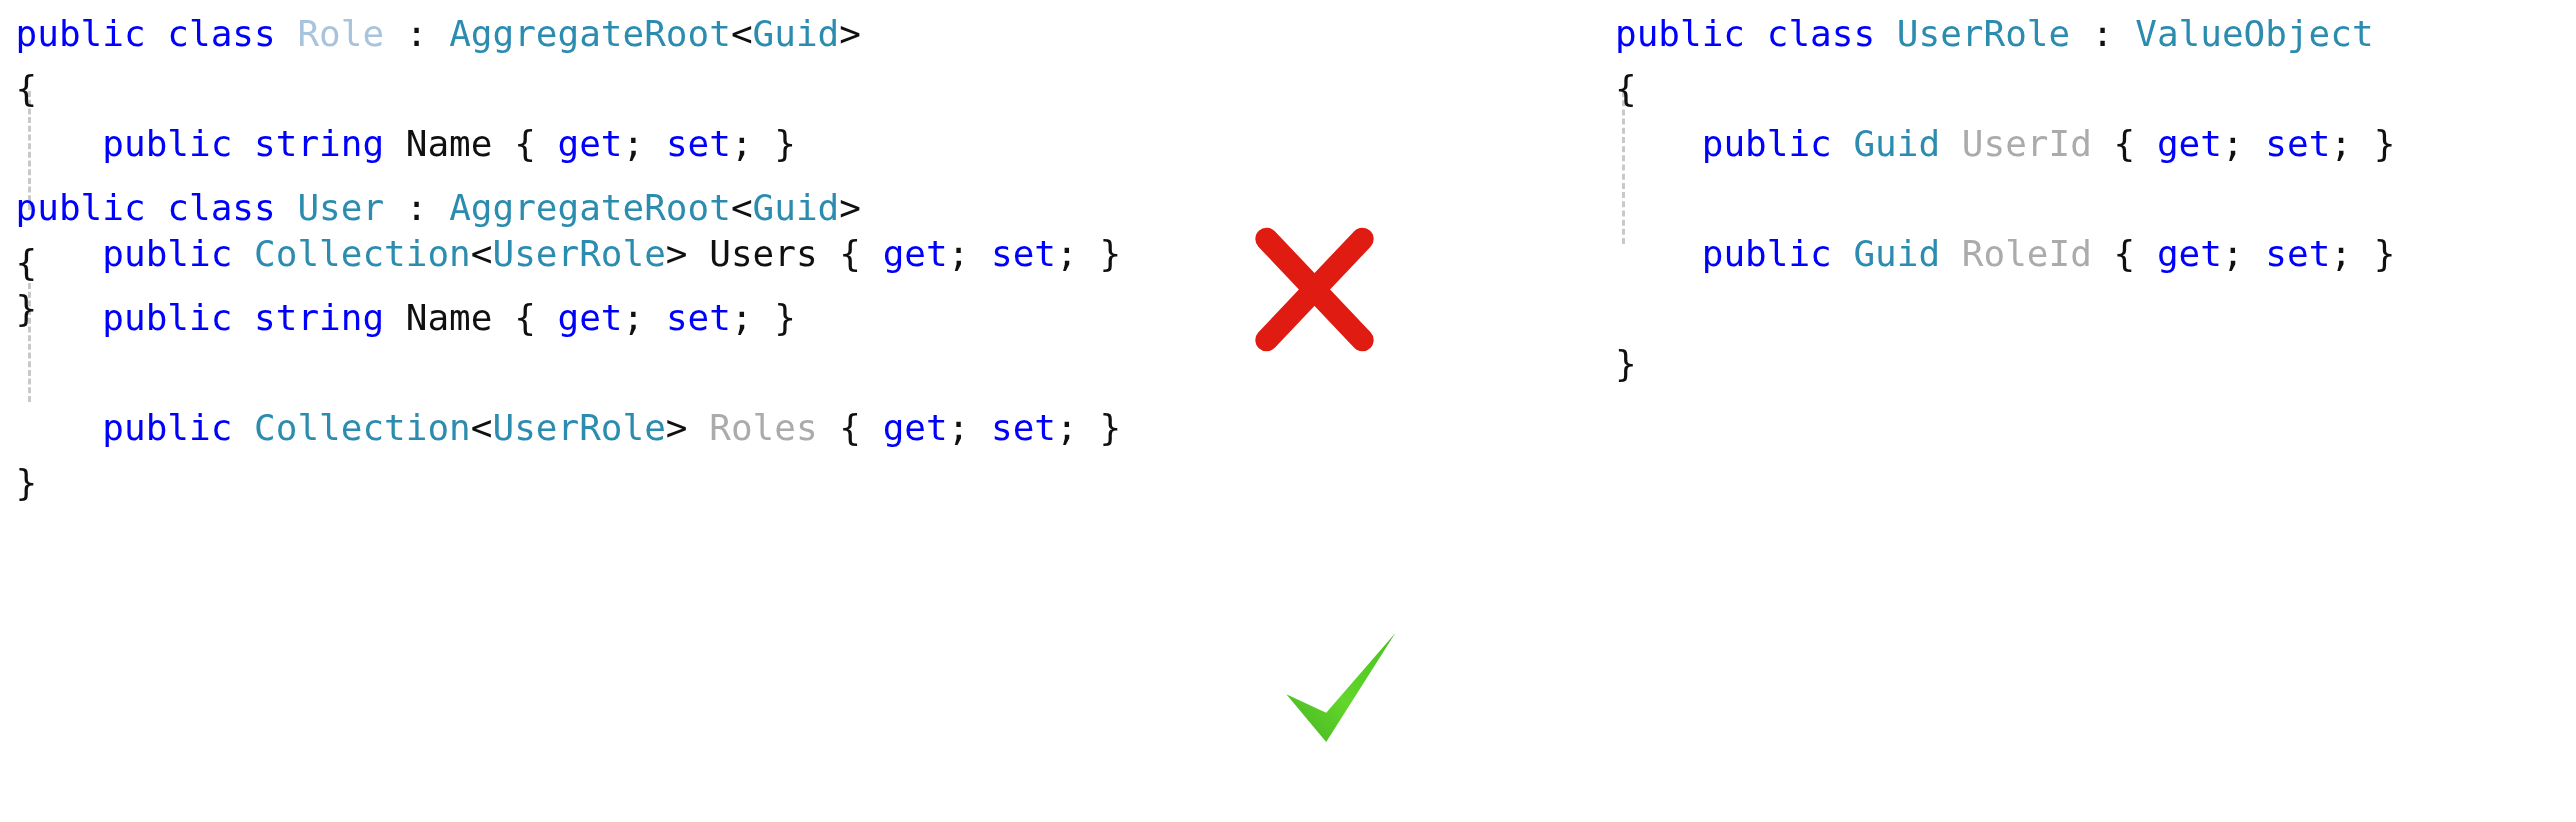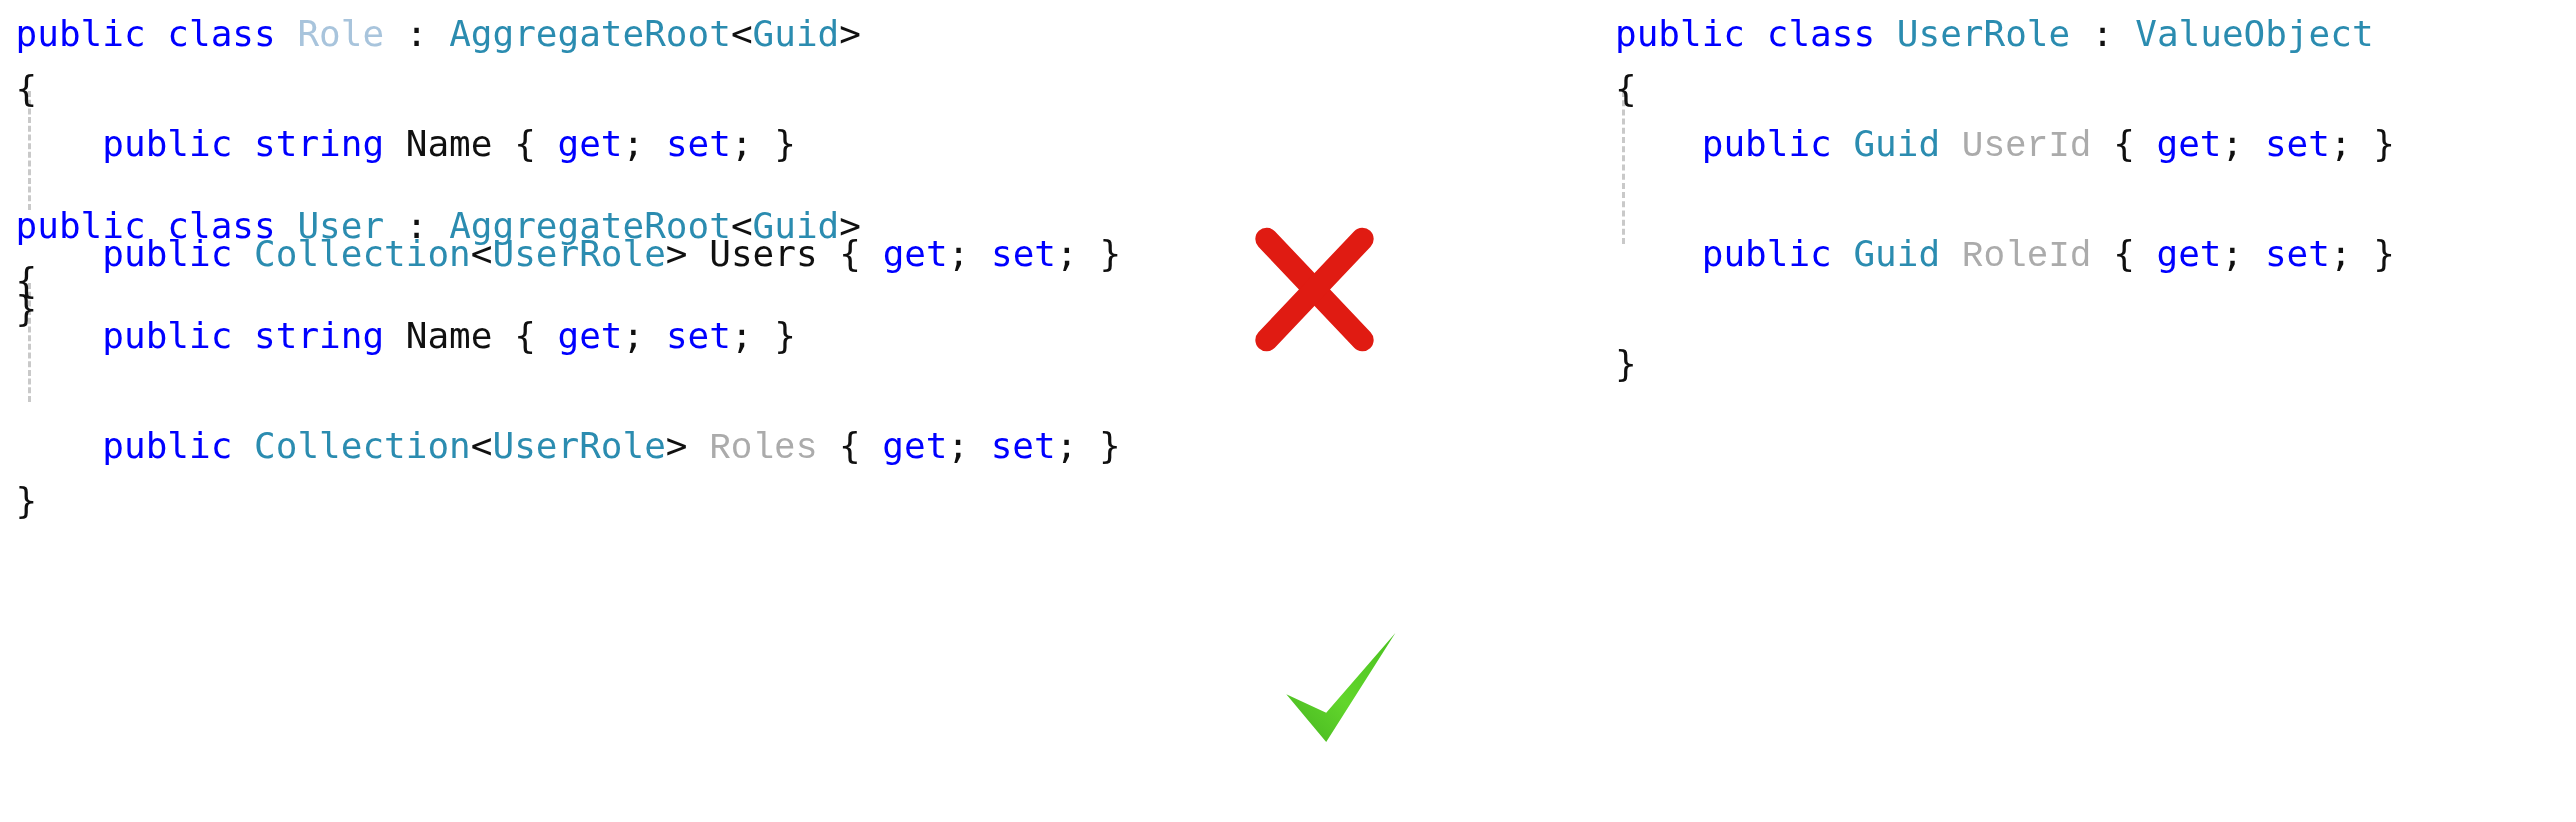--- a/index.html
+++ b/index.html
@@ -43,7 +43,7 @@
   .kw    { color: #0000ff; }            
   .type  { color: #2b8cb0; }            
   .dim   { color: #a8c4dc; }            
-  .muted { color: #ababab; font-family: Liberation Mono, monospace; }            
+  .muted { color: #ababab; }            
   .plain { color: #101010; }            
 
   

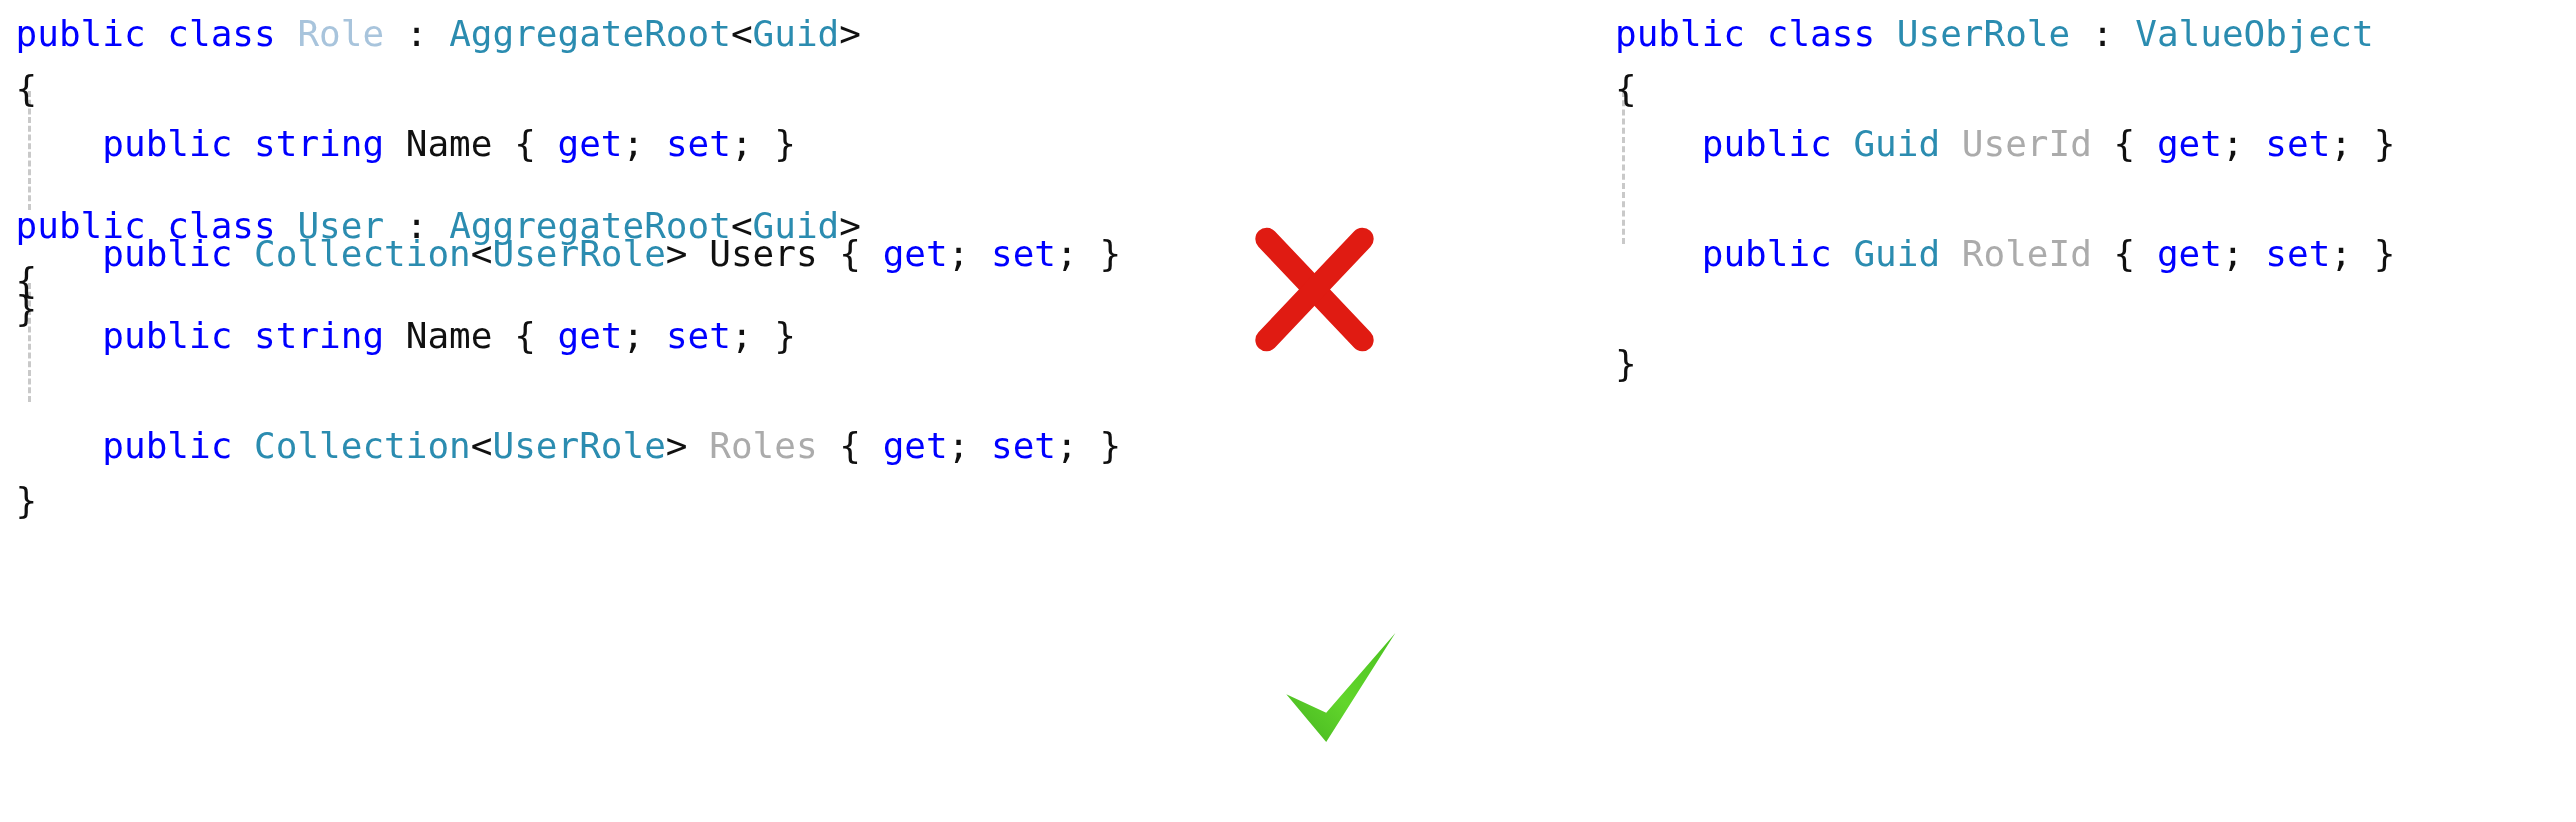--- a/index.html
+++ b/index.html
@@ -28,7 +28,7 @@
   }
 
   #block-role      { left: 15.6px;   top: 6.2px;   }
-  #block-user      { left: 15.6px;   top: 198px; }
+  #block-user      { left: 15.6px;   top: 180px; }
   #block-userrole  { left: 1615px; top: 6.2px;   }
 
   .code-line {

